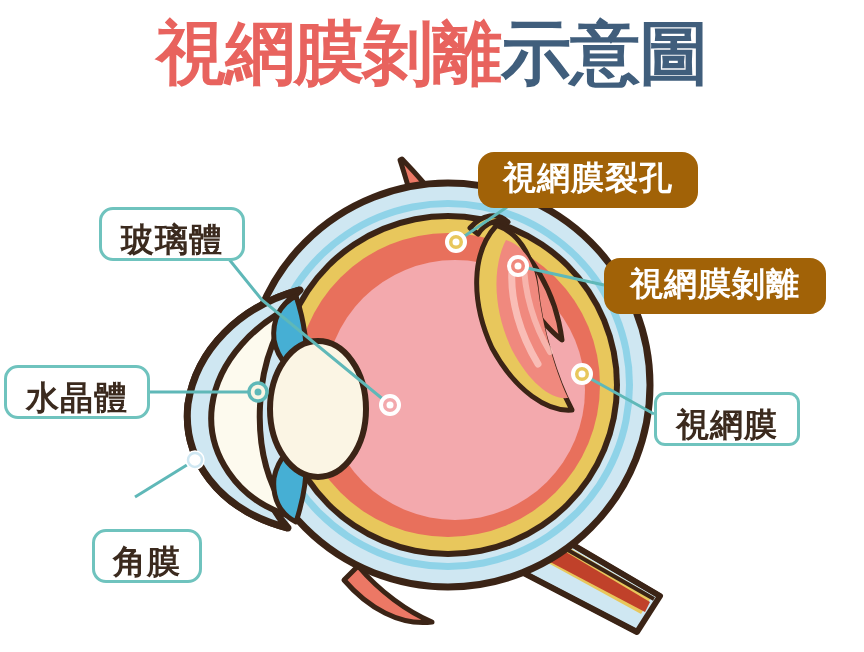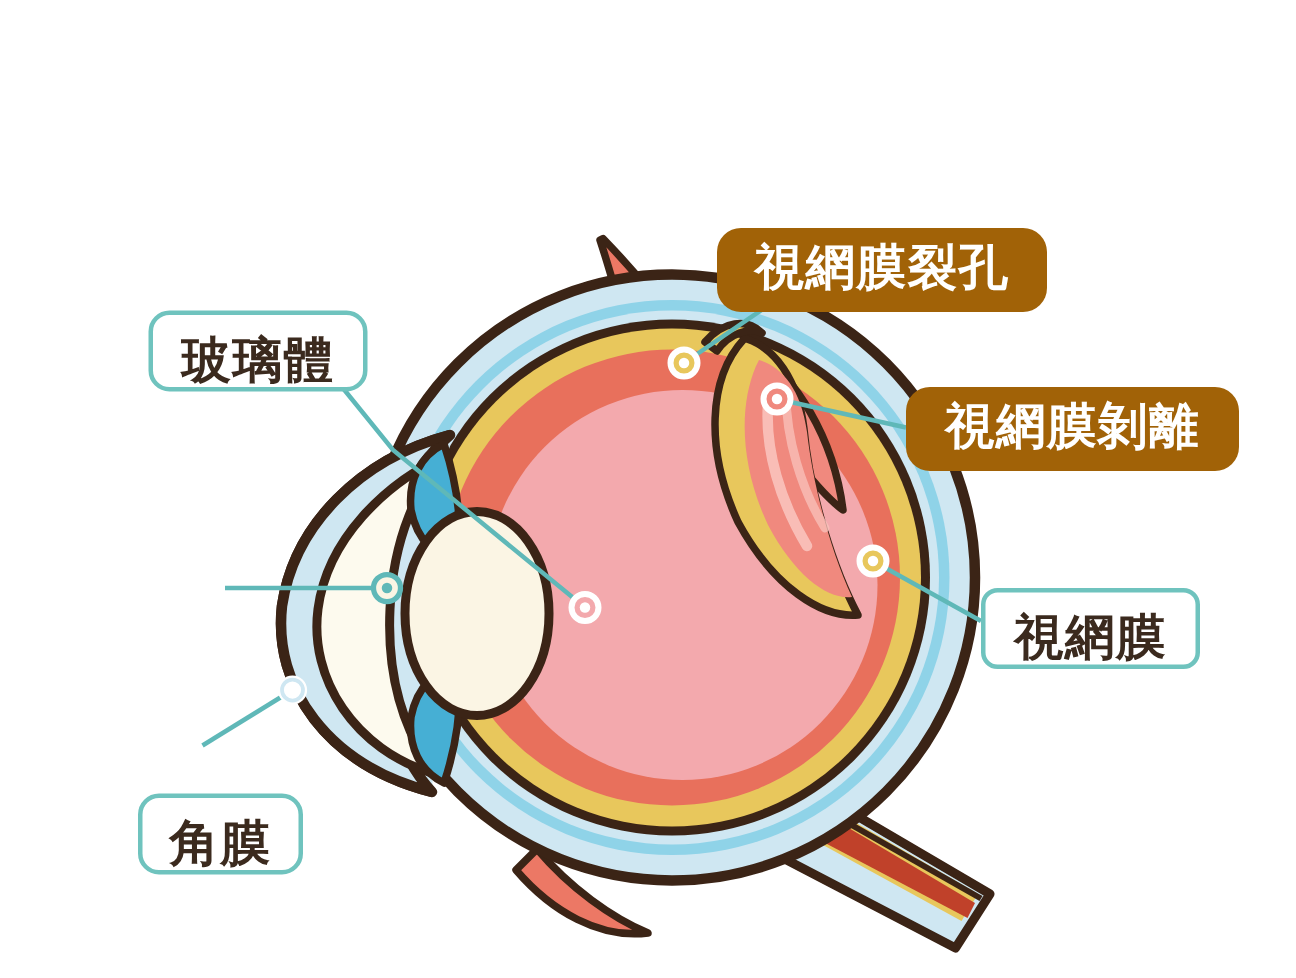--- a/index.html
+++ b/index.html
@@ -89,6 +89,9 @@
 
 <div id="stage">
 
+  <div class="title">
+    <span class="t-red">視網膜剝離</span><span class="t-blue">示意圖</span>
+  </div>
 
   <svg id="eye-svg" viewBox="0 0 864 652">
     <defs>

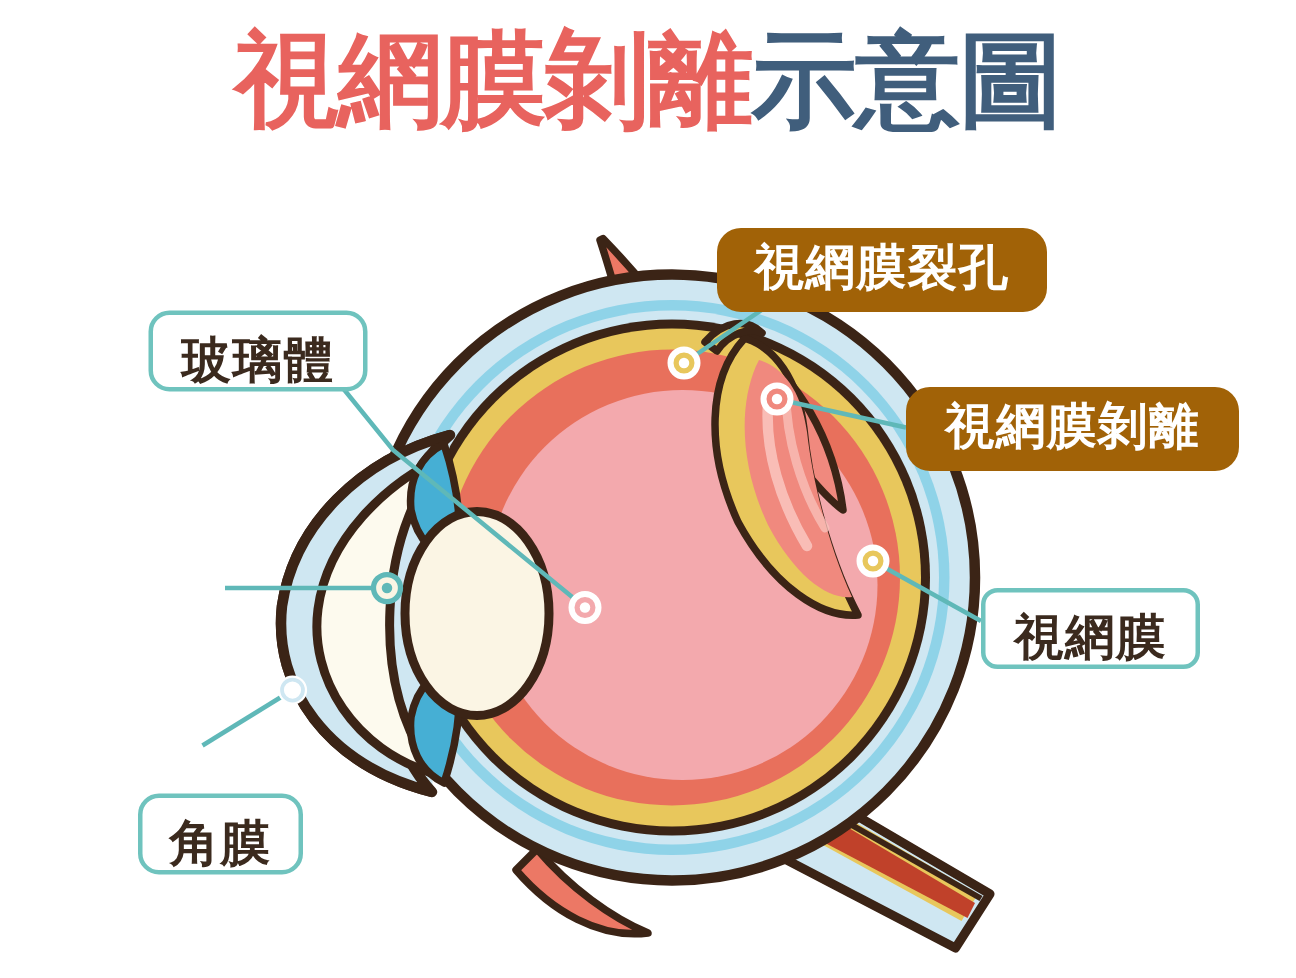--- a/index.html
+++ b/index.html
@@ -265,6 +265,9 @@
     <span>玻璃體</span>
   </div>
 
+  <div id="label-lens" class="label label-outline">
+    <span>水晶體</span>
+  </div>
 
   <div id="label-cornea" class="label label-outline">
     <span>角膜</span>

